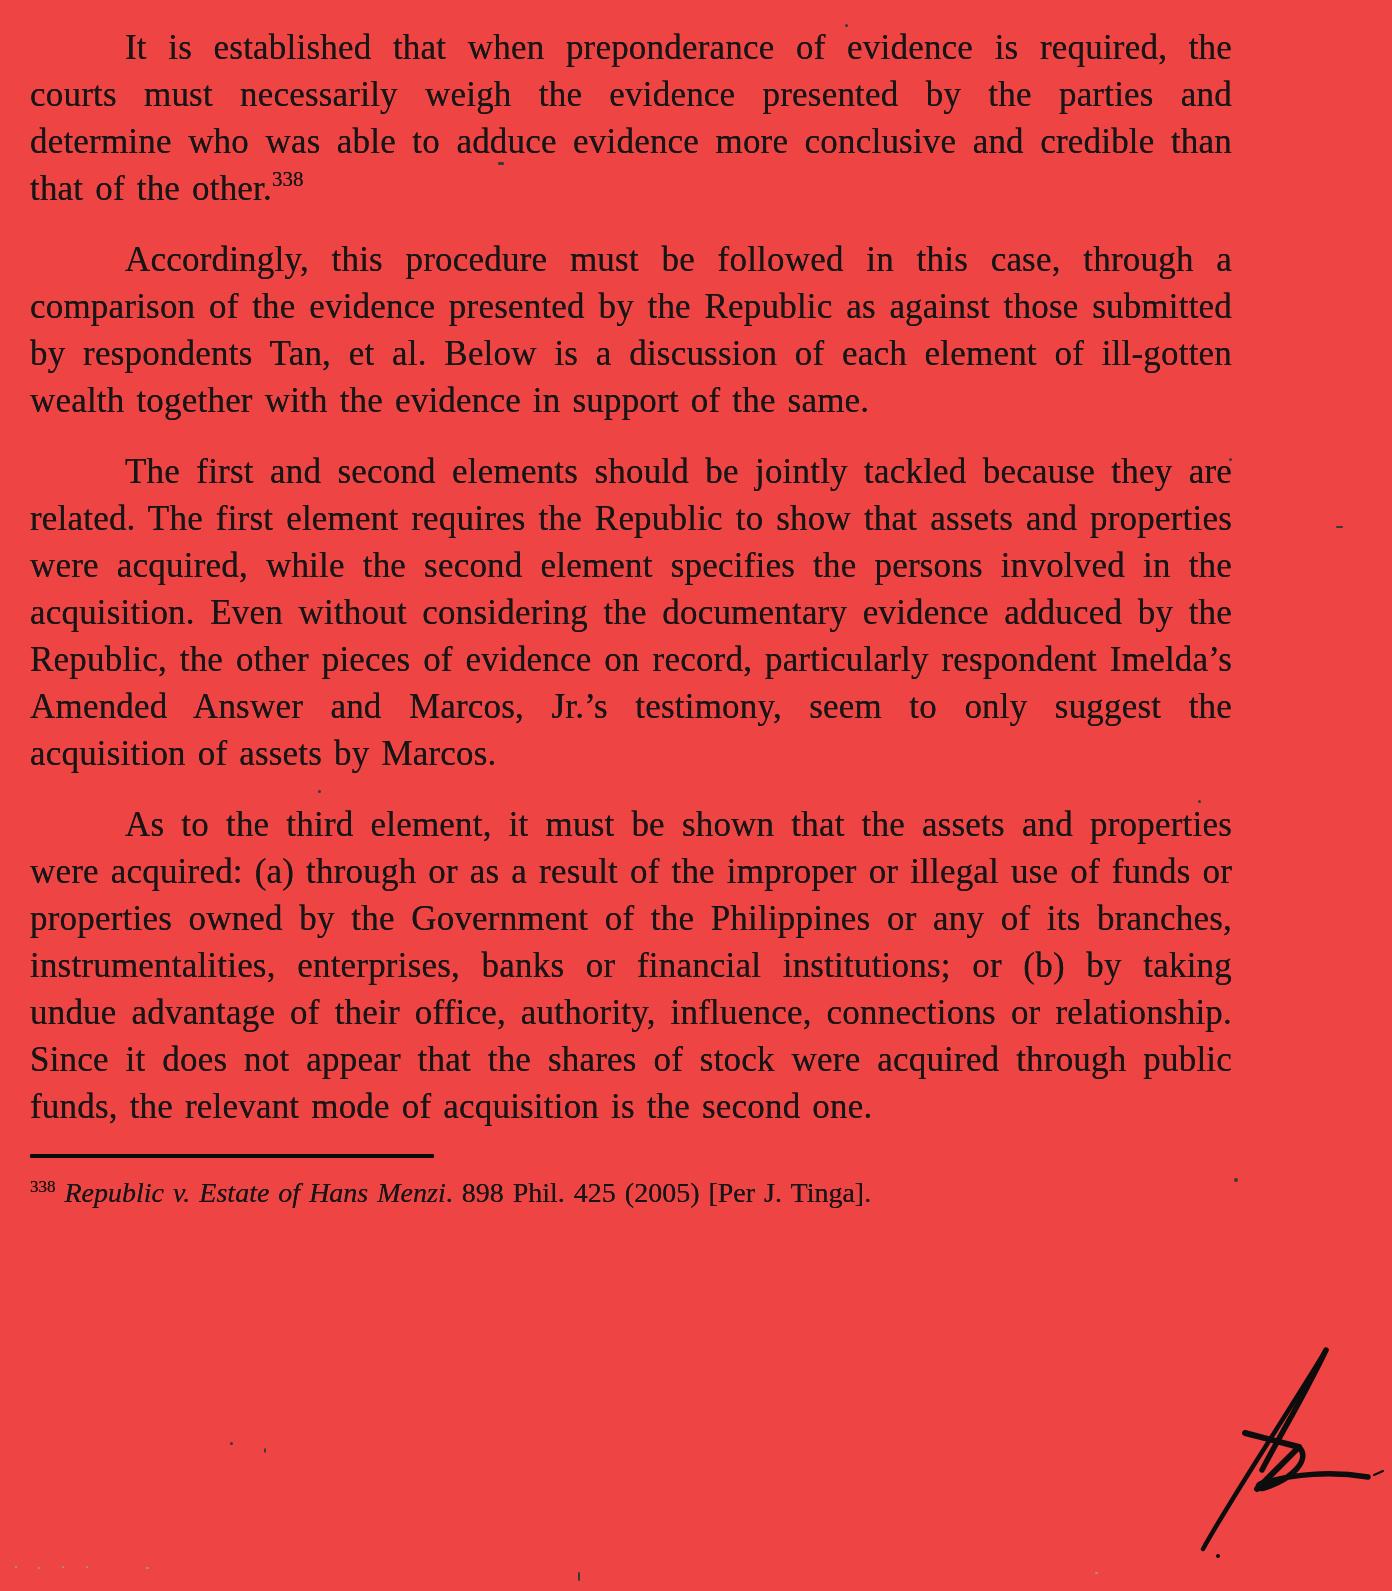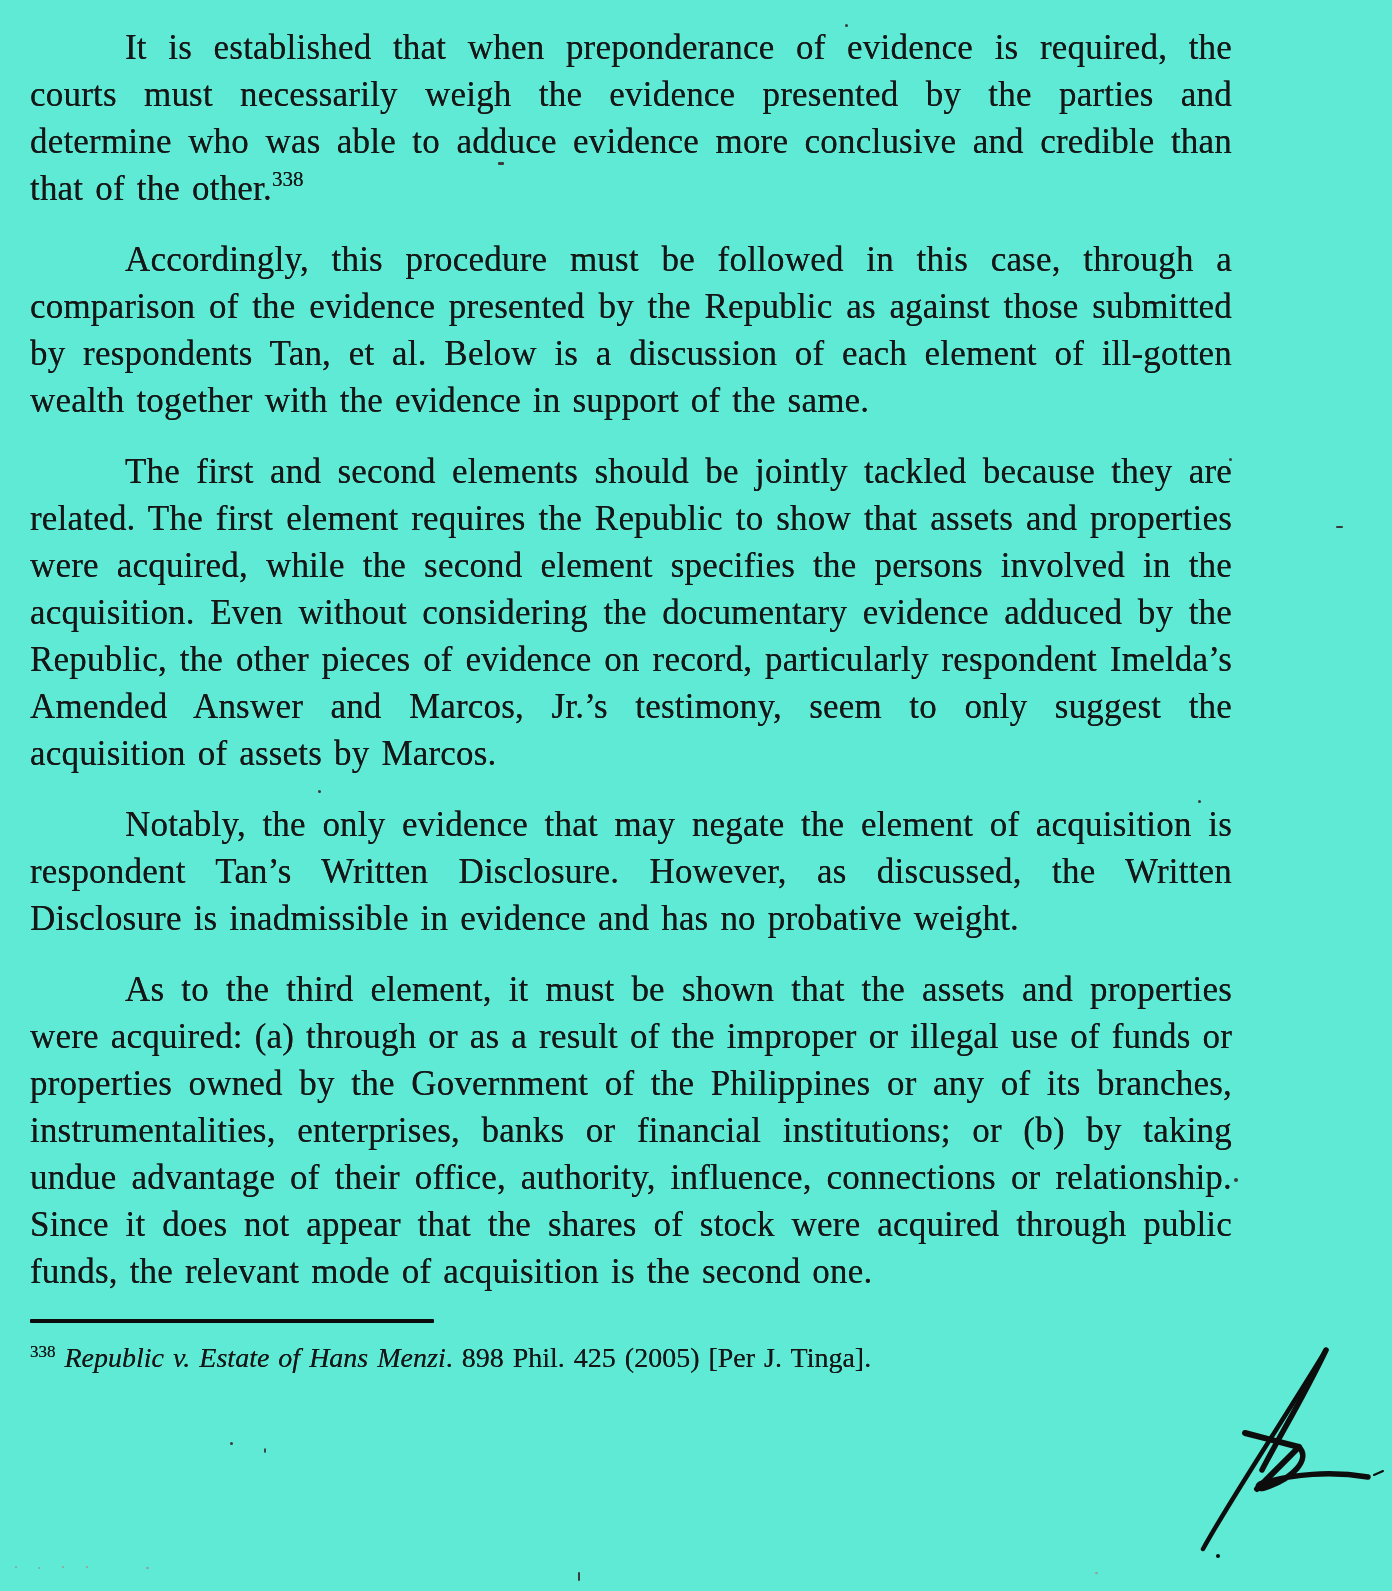--- a/index.html
+++ b/index.html
@@ -8,7 +8,7 @@
     width: 1392px;
     height: 1591px;
     margin: 0 auto;
-    background: #5eead4;
+    background: #ef4444;
     overflow: hidden;
     font-family: "Liberation Serif", "DejaVu Serif", serif;
     color: #161616;

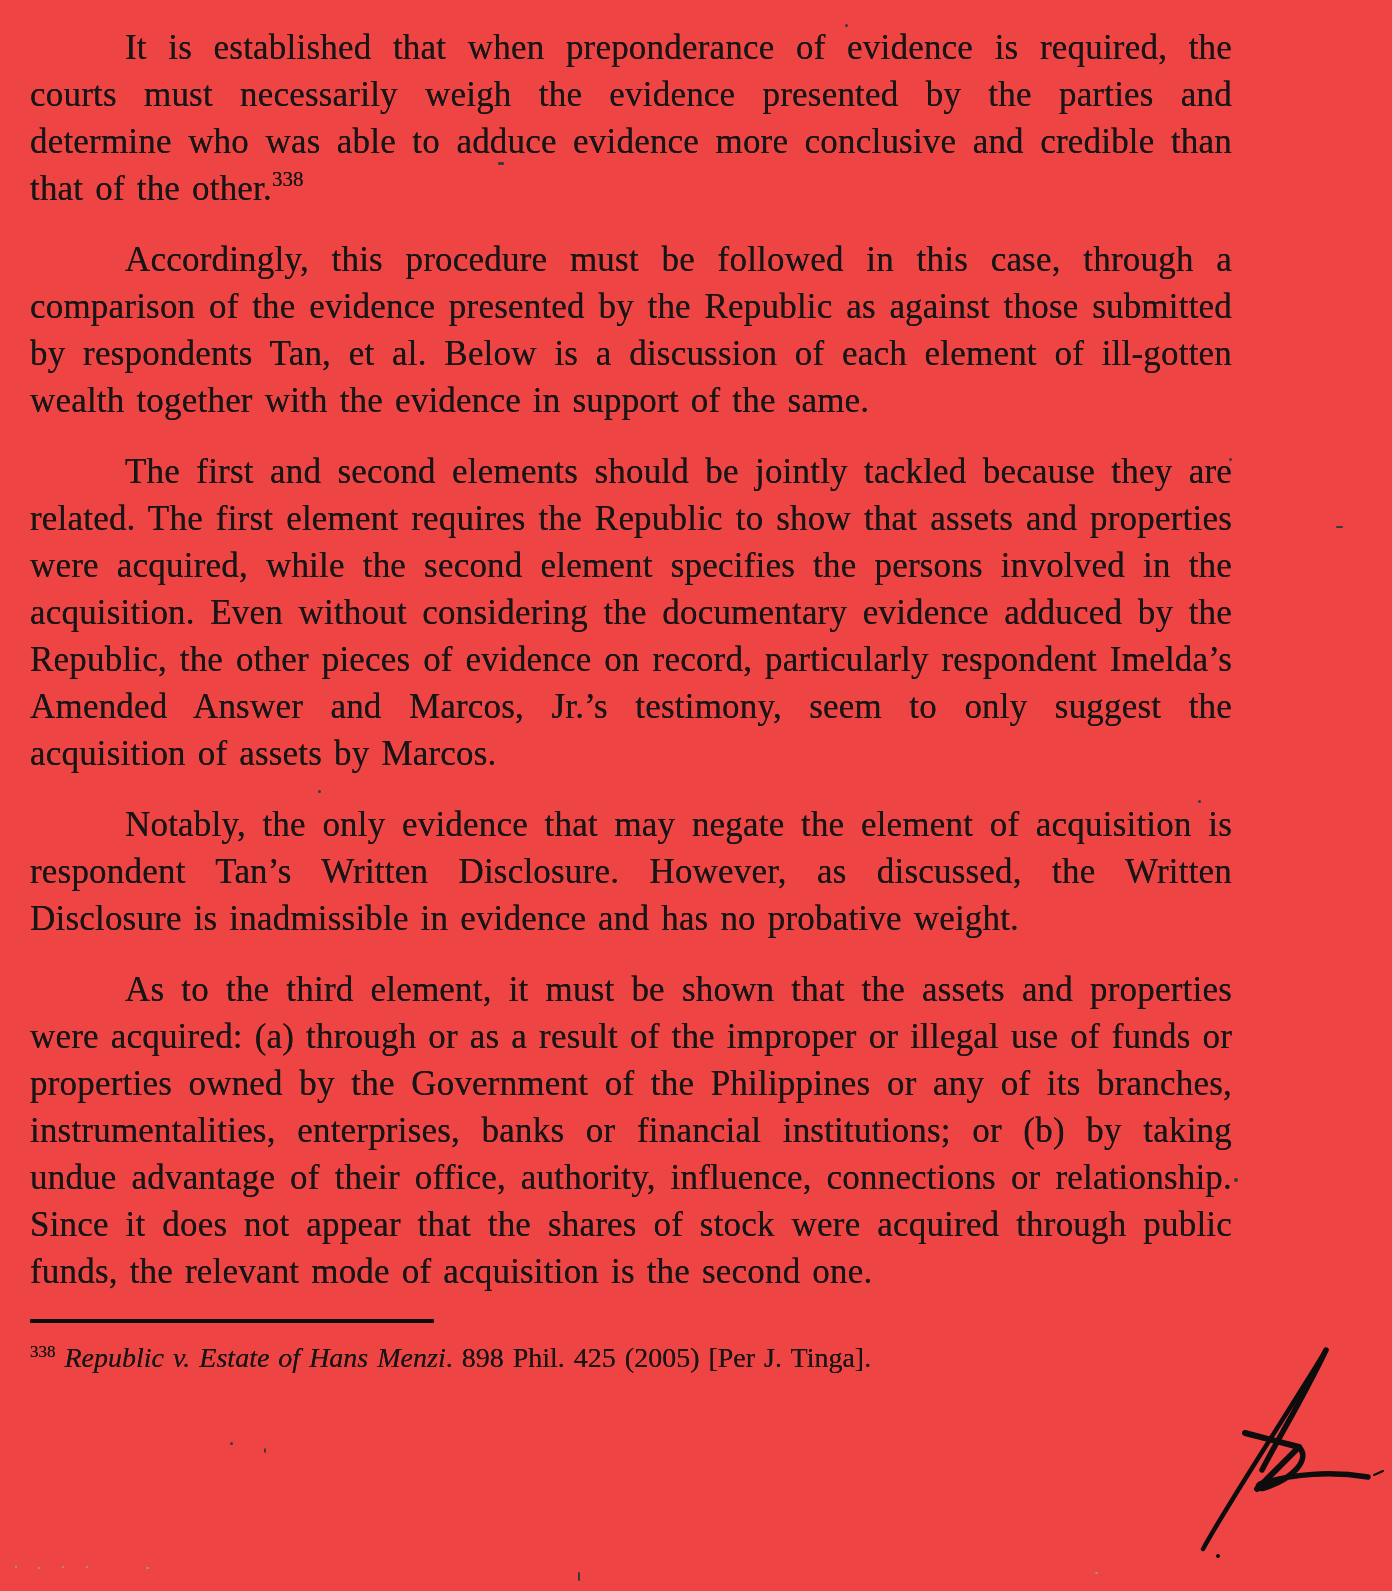--- a/index.html
+++ b/index.html
@@ -80,7 +80,6 @@
 
     <p class="para"><span>The first and second elements should be jointly tackled because they are related. The first element requires the Republic to show that assets and properties were acquired, while the second element specifies the persons involved in the acquisition. Even without considering the documentary evidence adduced by the Republic, the other pieces of evidence on record, particularly respondent Imelda’s Amended Answer and Marcos, Jr.’s testimony, seem to only suggest the acquisition of assets by Marcos.</span></p>
 
-    <p class="para"><span>Notably, the only evidence that may negate the element of acquisition is respondent Tan’s Written Disclosure. However, as discussed, the Written Disclosure is inadmissible in evidence and has no probative weight.</span></p>
 
     <p class="para"><span>As to the third element, it must be shown that the assets and properties were acquired: (a) through or as a result of the improper or illegal use of funds or properties owned by the Government of the Philippines or any of its branches, instrumentalities, enterprises, banks or financial institutions; or (b) by taking undue advantage of their office, authority, influence, connections or relationship. Since it does not appear that the shares of stock were acquired through public funds, the relevant mode of acquisition is the second one.</span></p>
 

